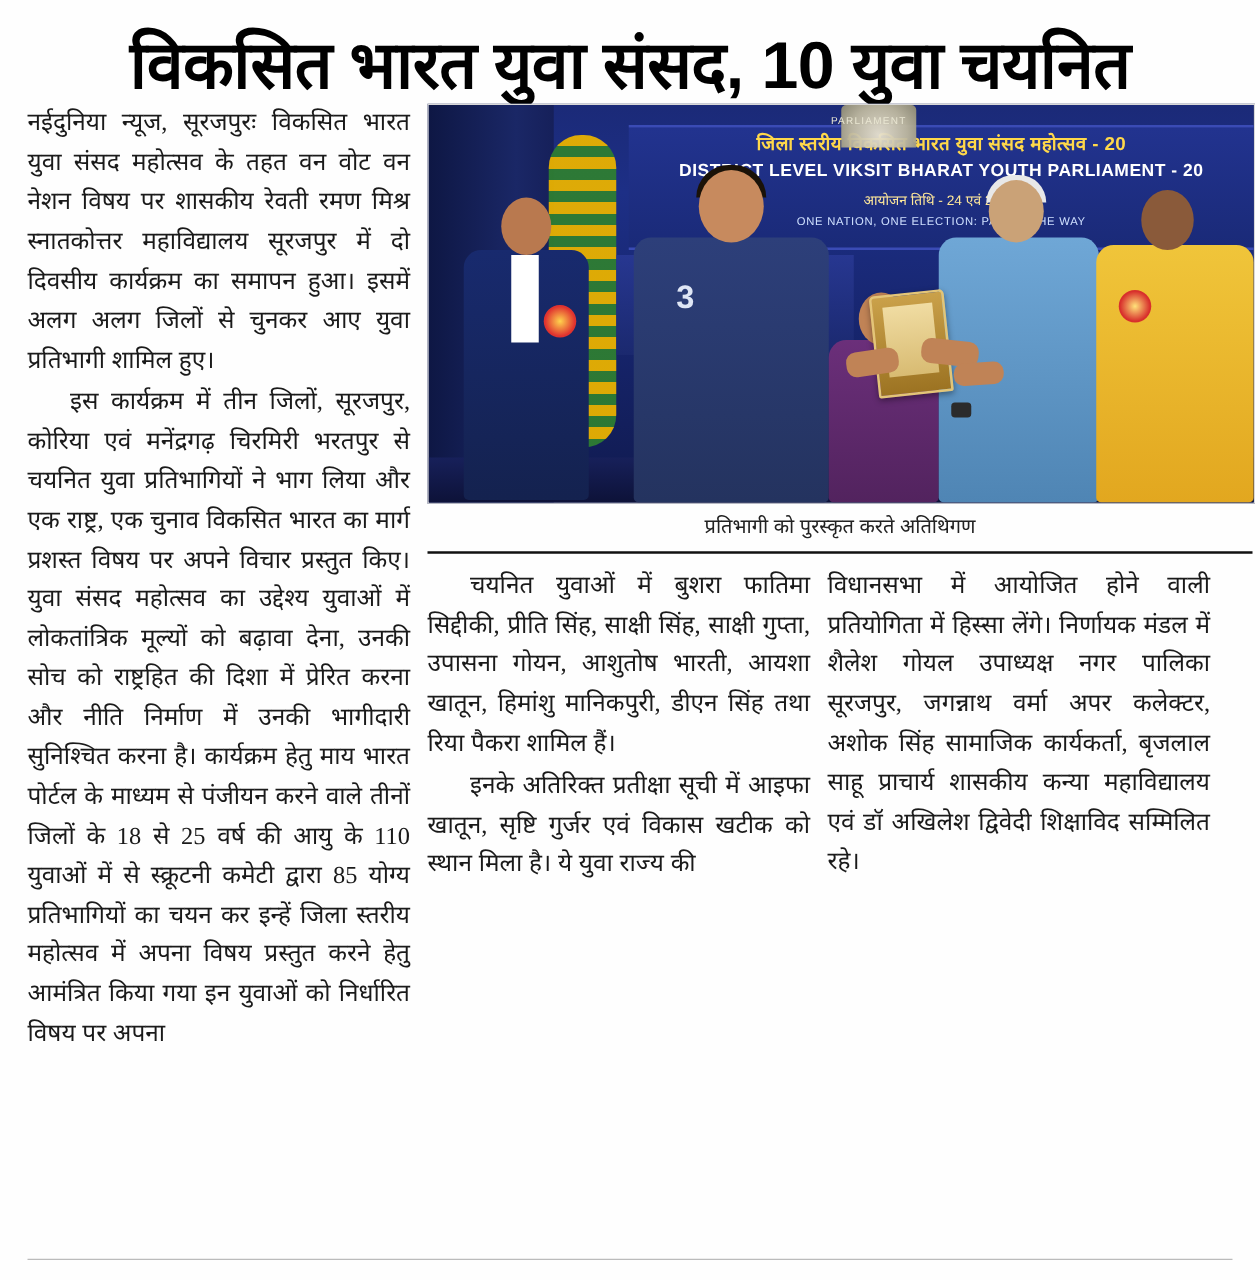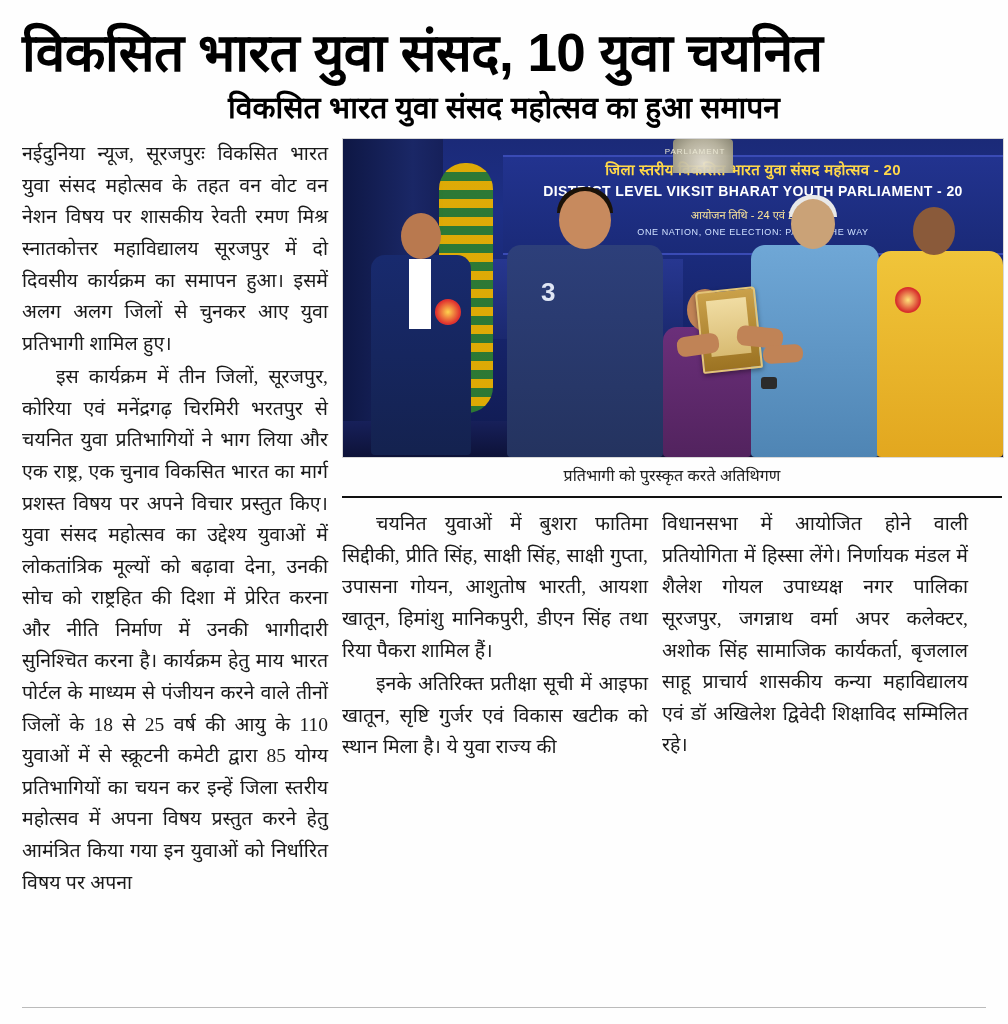--- a/index.html
+++ b/index.html
@@ -28,6 +28,7 @@
     font-size: 53px;
     line-height: 1.08;
     letter-spacing: -0.5px;
+    text-align: center;
     color: #000;
     margin: 6px 0 2px 0;
     white-space: nowrap;

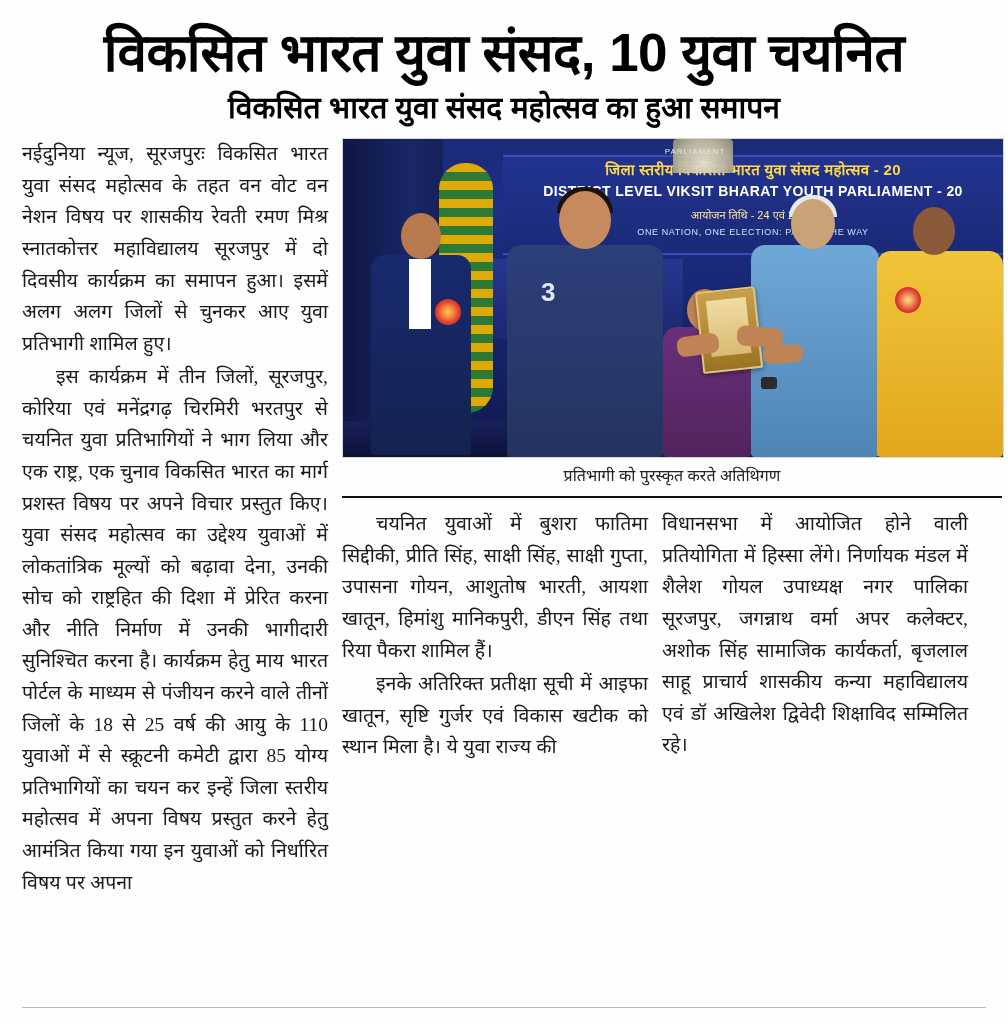--- a/index.html
+++ b/index.html
@@ -324,7 +324,6 @@
 <div class="page">
 
   <h1 class="headline">विकसित भारत युवा संसद, 10 युवा चयनित</h1>
-  <h2 class="subheadline">विकसित भारत युवा संसद महोत्सव का हुआ समापन</h2>
 
   <div class="content">
 

